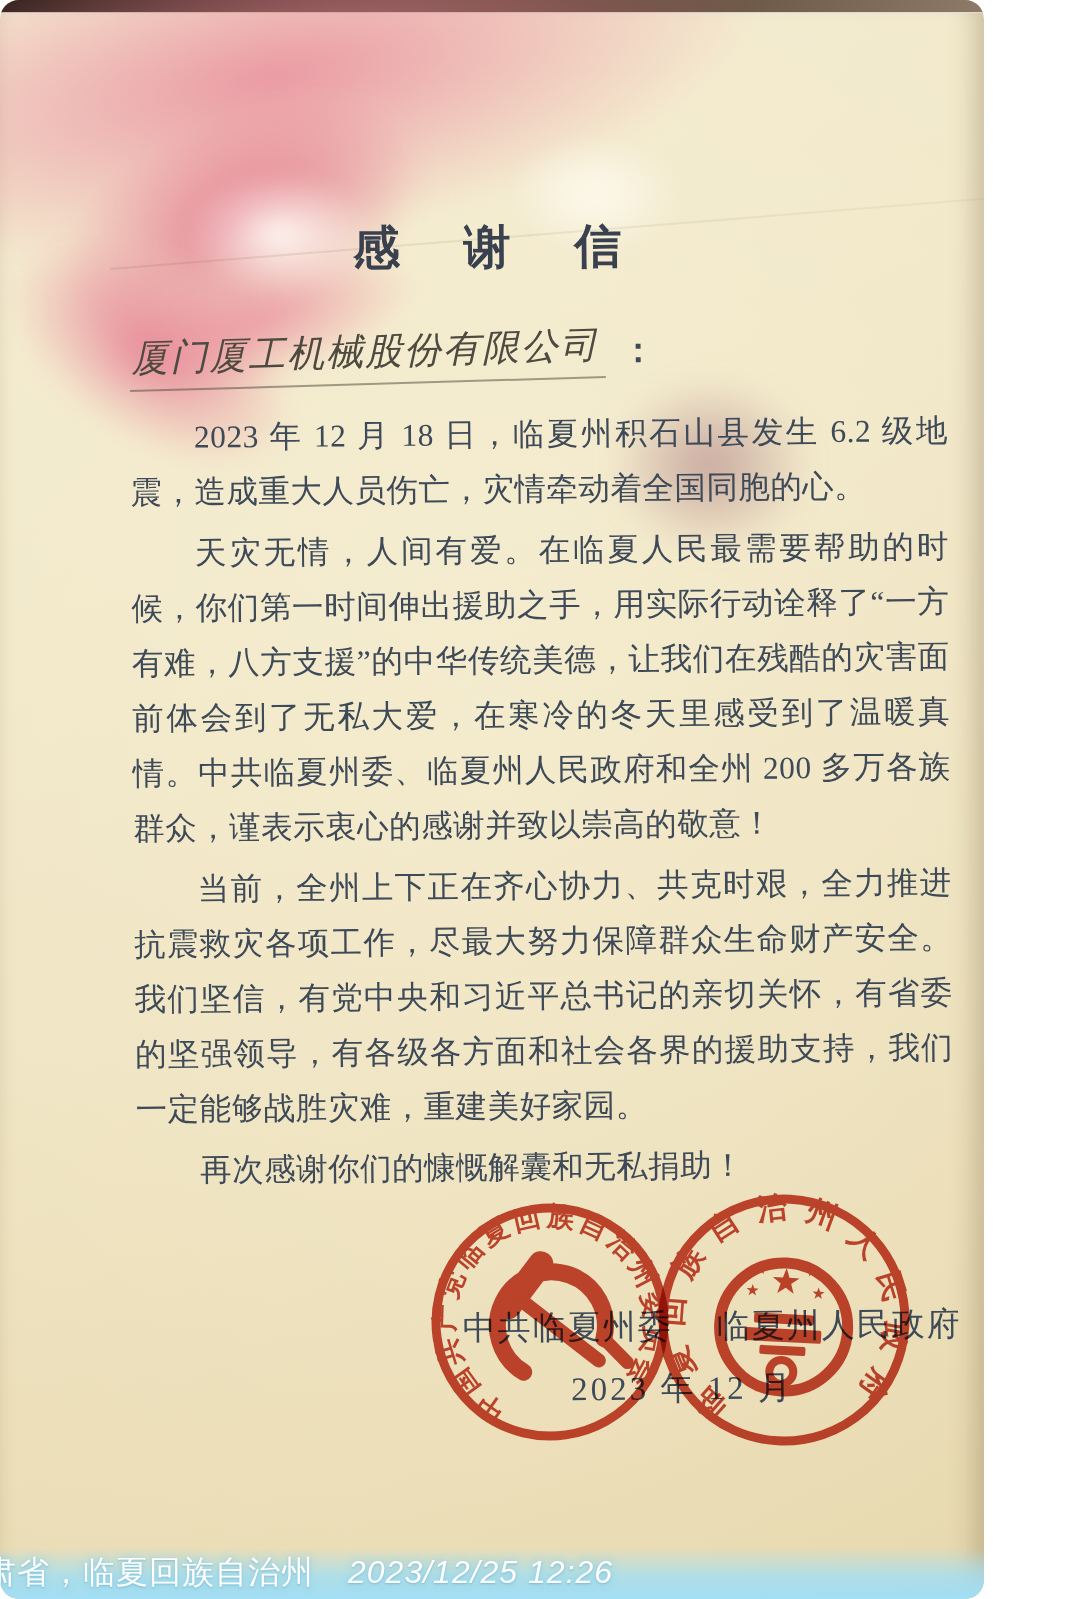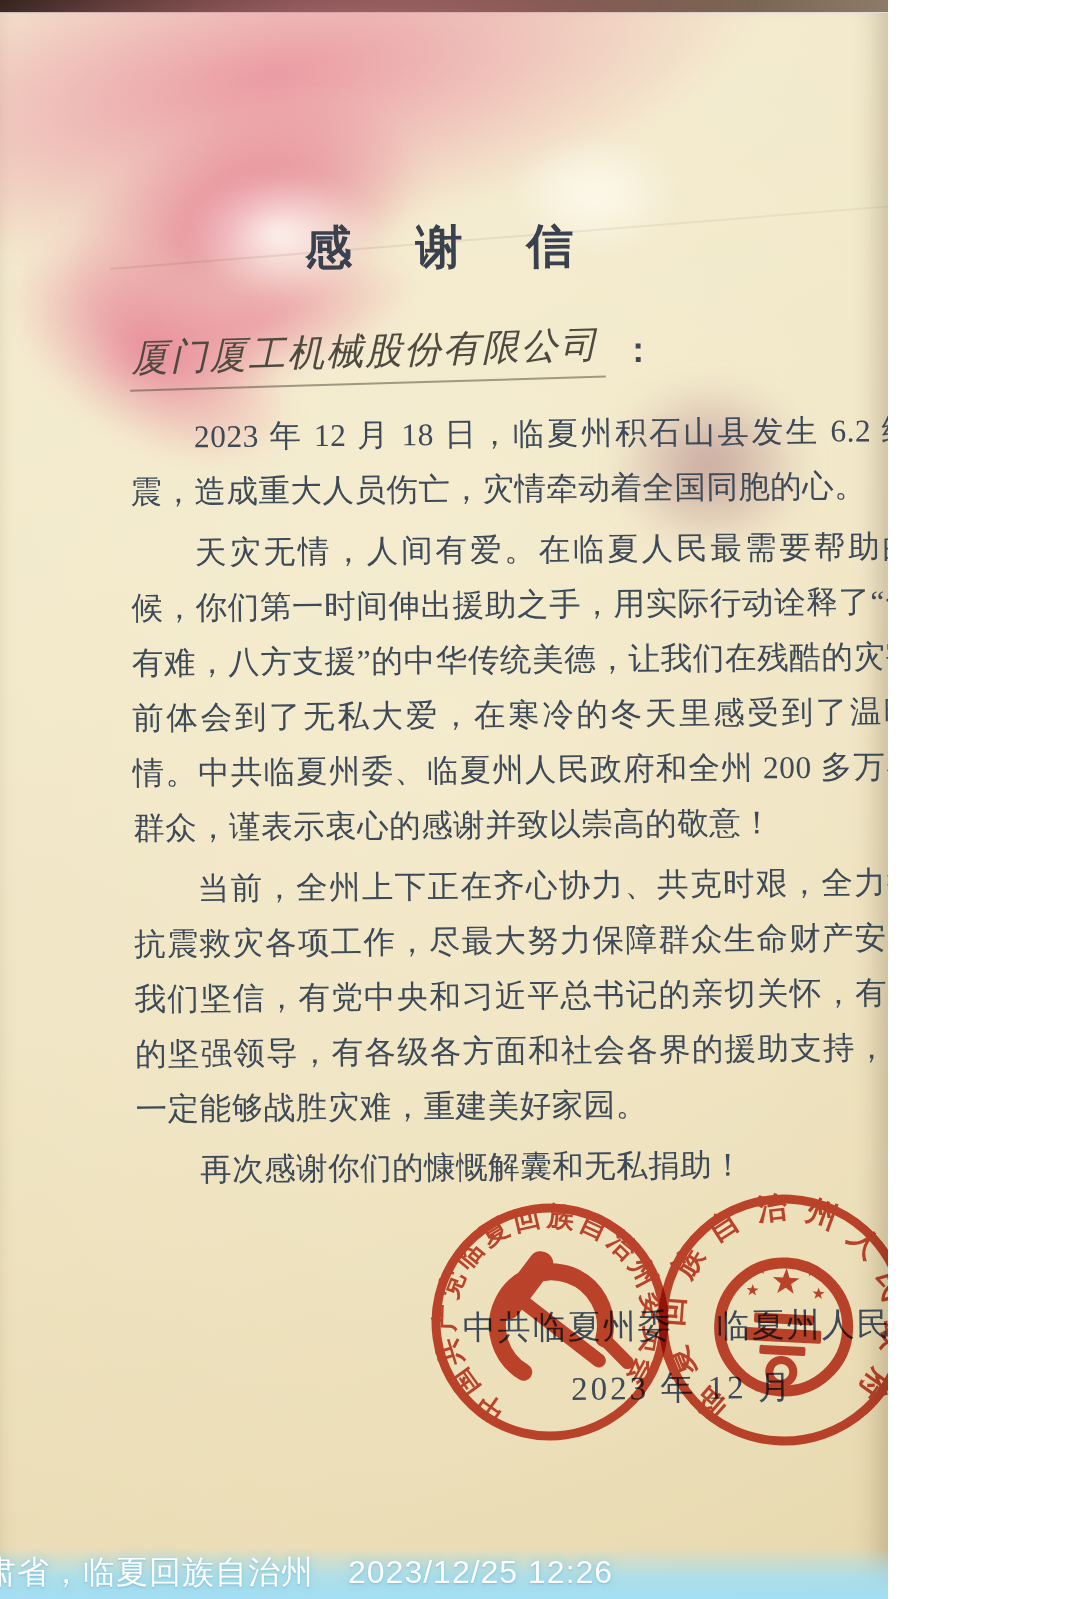--- a/index.html
+++ b/index.html
@@ -5,12 +5,13 @@
   * { margin:0; padding:0; box-sizing:border-box; }
   html,body { width:1080px; height:1599px; overflow:hidden; }
   .photo {
-    position:relative; width:888px; height:1599px; overflow:hidden;
+    position:relative; width:984px; height:1599px; overflow:hidden;
     background:
       radial-gradient(ellipse 140% 100% at 50% 45%, rgba(255,250,228,0.35), rgba(0,0,0,0) 70%),
       linear-gradient(158deg, #f4ecd2 0%, #f0e6c6 35%, #ecdfba 65%, #e6d7ac 100%);
     box-shadow: inset -14px 0 22px rgba(90,70,40,0.18), inset 0 -10px 18px rgba(120,100,60,0.10);
     font-family:"Liberation Serif","DejaVu Serif",serif;
+    border-radius:19px;
   }
   
   .table-strip {

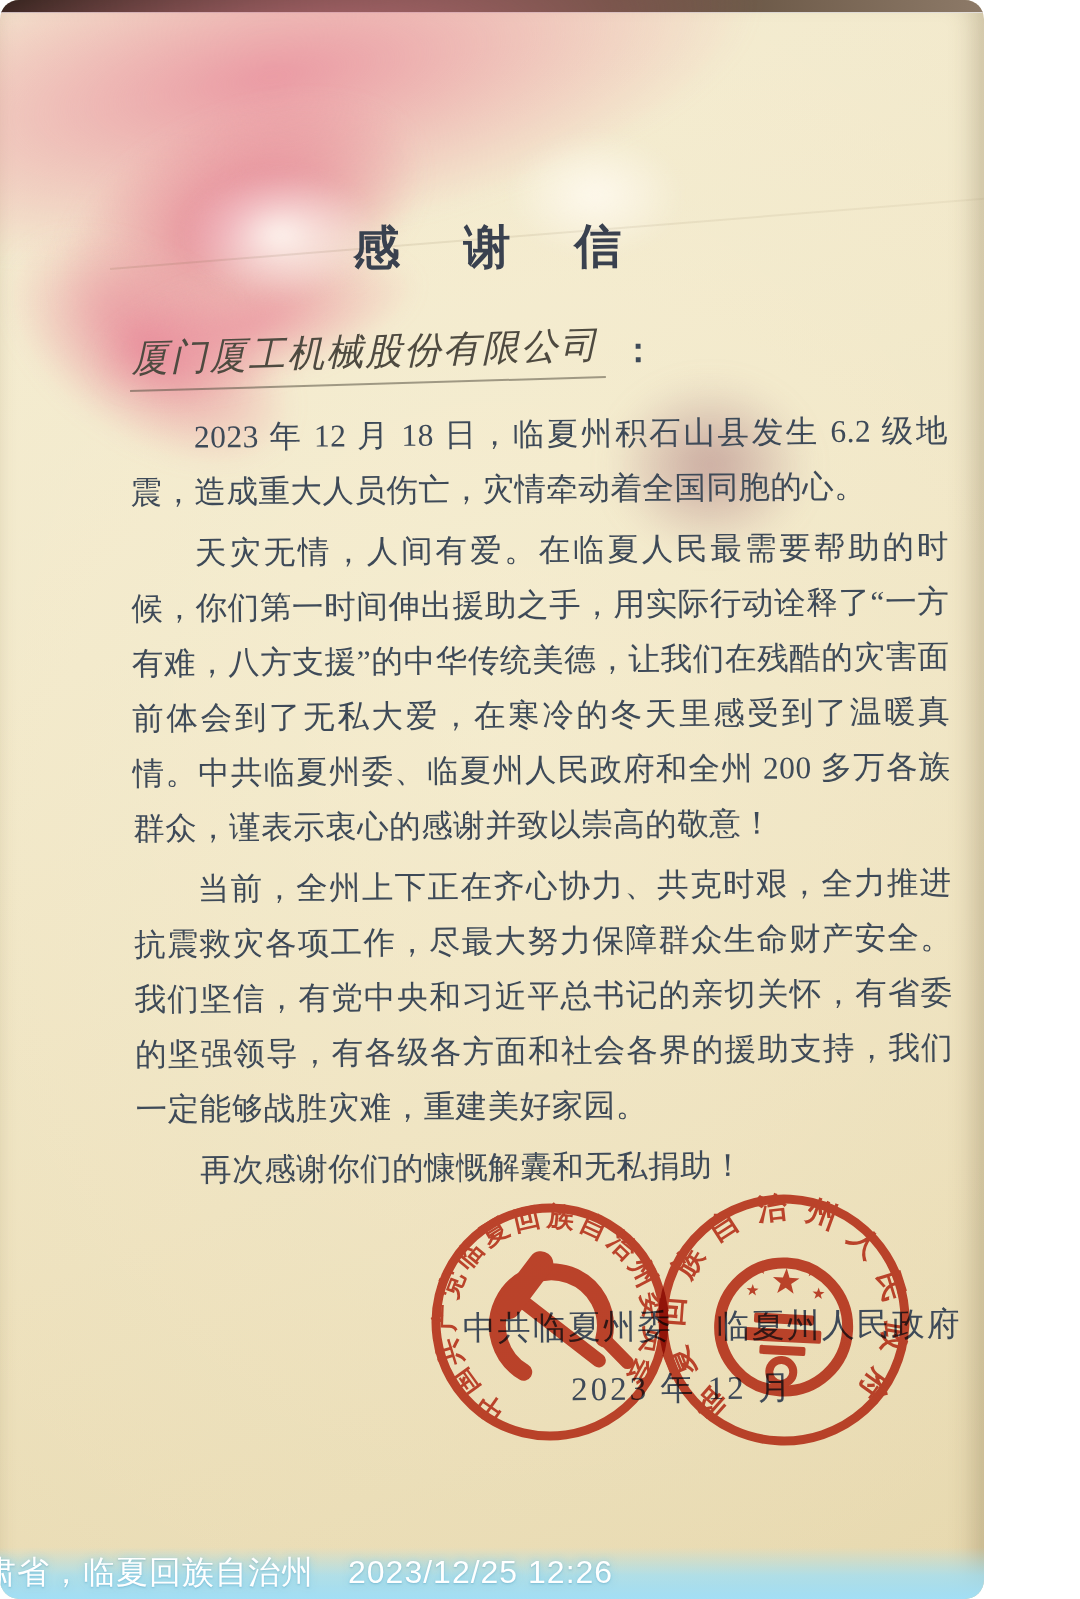--- a/index.html
+++ b/index.html
@@ -91,7 +91,7 @@
     font-size:32px; color:#ffffff; letter-spacing:1px;
     text-shadow:0 0 8px rgba(130,205,235,0.9), 0 1px 2px rgba(80,150,180,0.5);
   }
-  .wm-text .wm-ts { margin-left:34px; }
+  .wm-text .wm-ts { margin-left:34px;font-style:italic; }
 </style>
 </head>
 <body>

